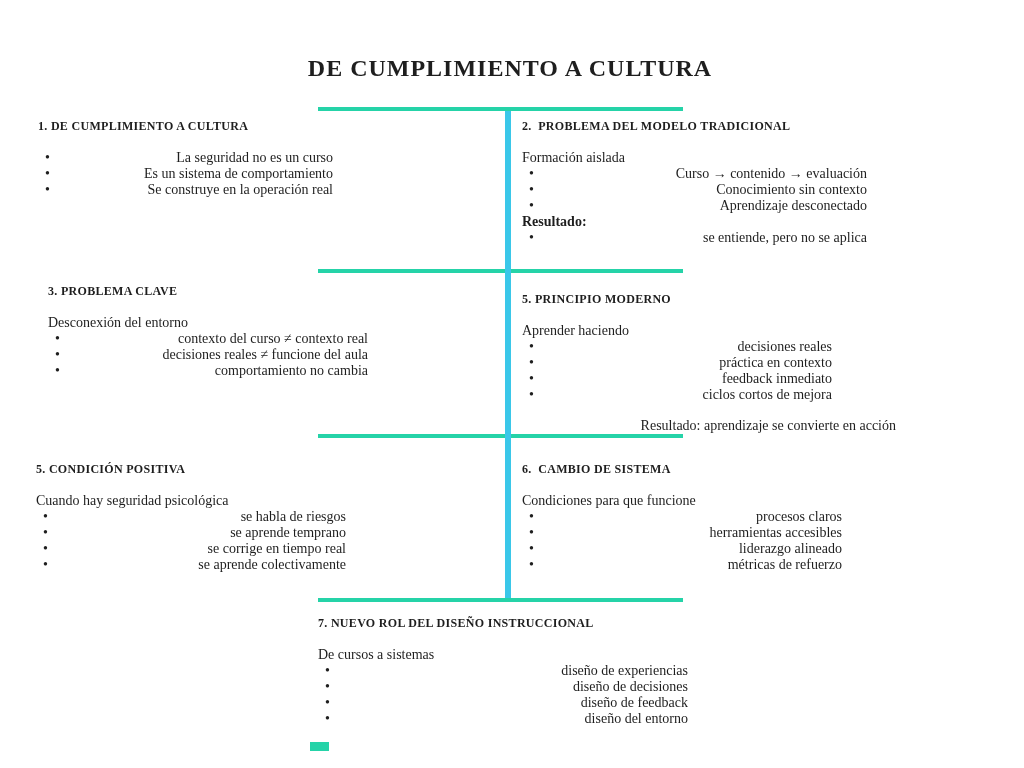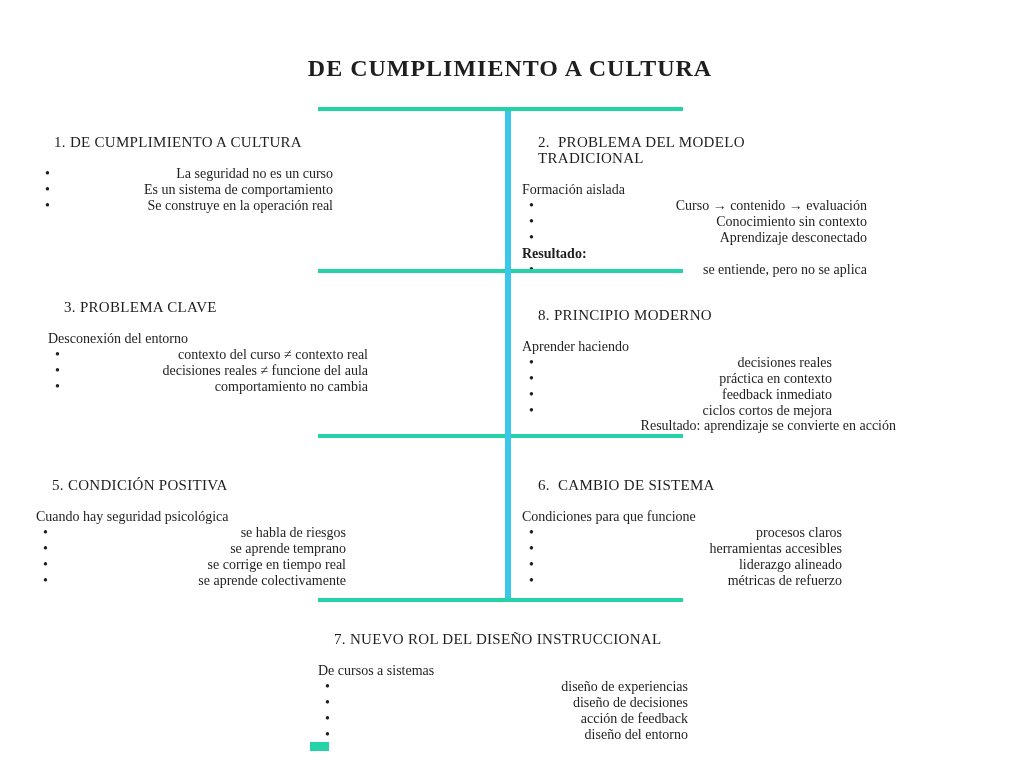--- a/index.html
+++ b/index.html
@@ -17,7 +17,7 @@
   .vline { position: absolute; left: 505px; top: 111px; width: 6px; height: 487px; z-index: 2; }
   .block { position: absolute; }
   .block h2 {
-    margin: 16px; font-size: 15px; line-height: 16px; font-weight: normal;
+    margin: 0; font-size: 12px; line-height: 16px; font-weight: bold;
     letter-spacing: 0.3px; white-space: pre-wrap;
   }
   .body { margin-top: 16px; }

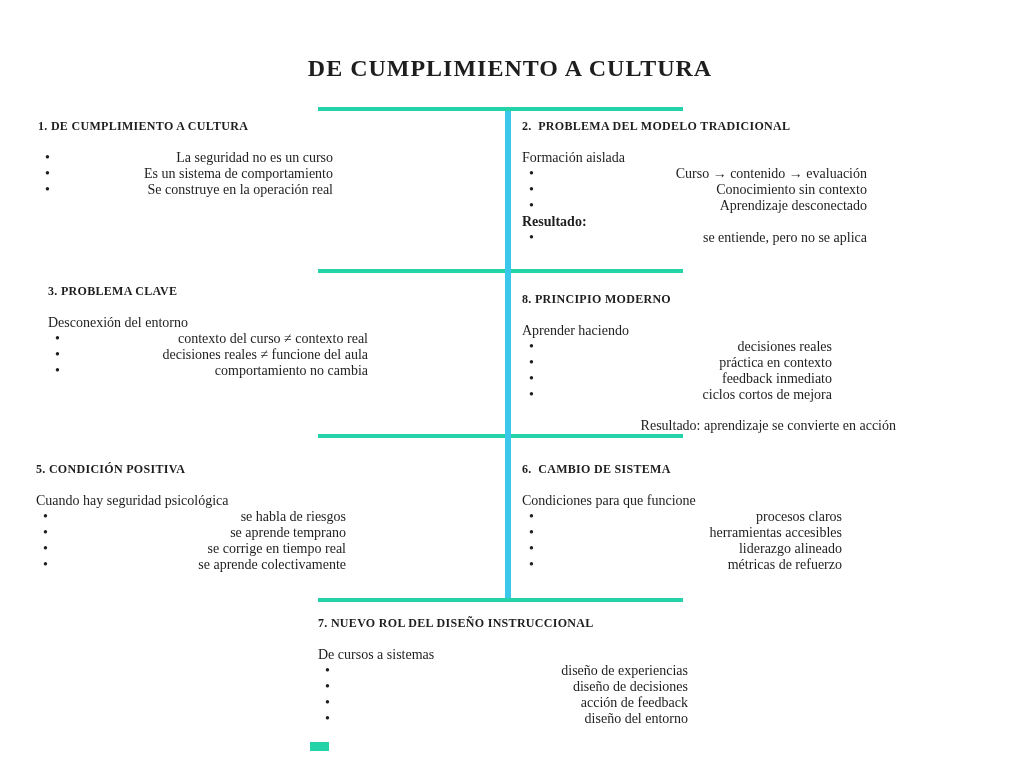--- a/index.html
+++ b/index.html
@@ -81,7 +81,7 @@
 </section>
 
 <section class="block s4">
-  <h2>8. PRINCIPIO MODERNO</h2>
+  <h2>5. PRINCIPIO MODERNO</h2>
   <div class="body">
       <div class="line text">Aprender haciendo</div>
       <div class="line bullet">decisiones reales</div>

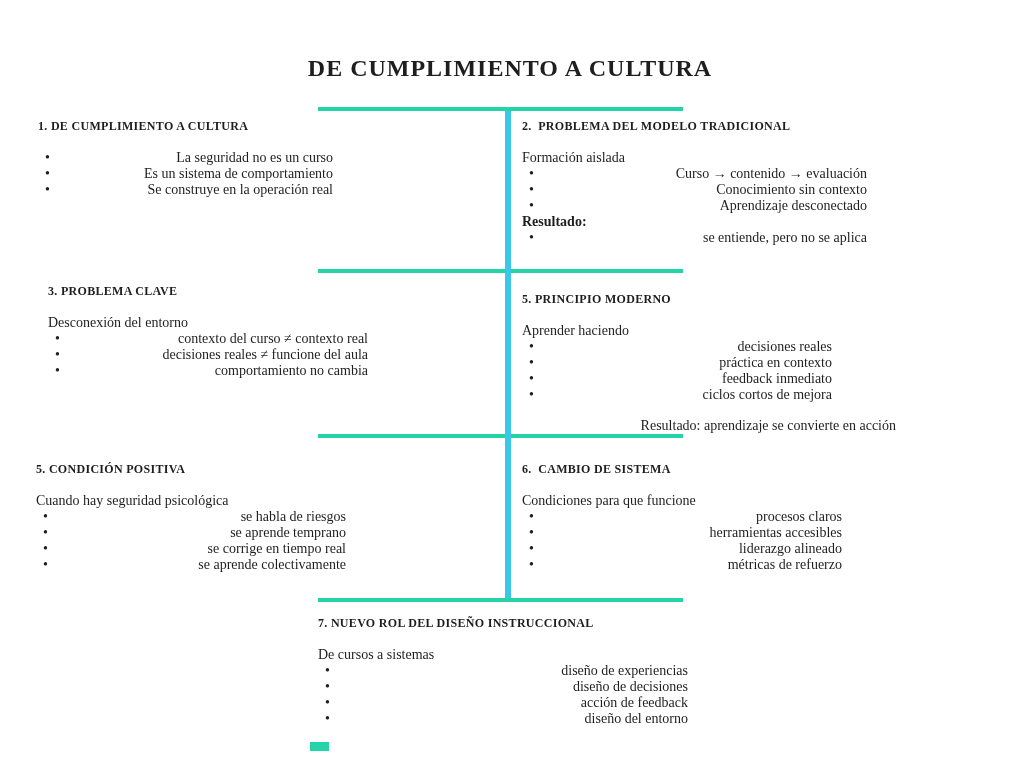--- a/index.html
+++ b/index.html
@@ -121,7 +121,7 @@
       <div class="line text">De cursos a sistemas</div>
       <div class="line bullet">diseño de experiencias</div>
       <div class="line bullet">diseño de decisiones</div>
-      <div class="line bullet">acción de feedback</div>
+      <div class="line bullet">diseño de feedback</div>
       <div class="line bullet">diseño del entorno</div>
     </div>
 </section>

